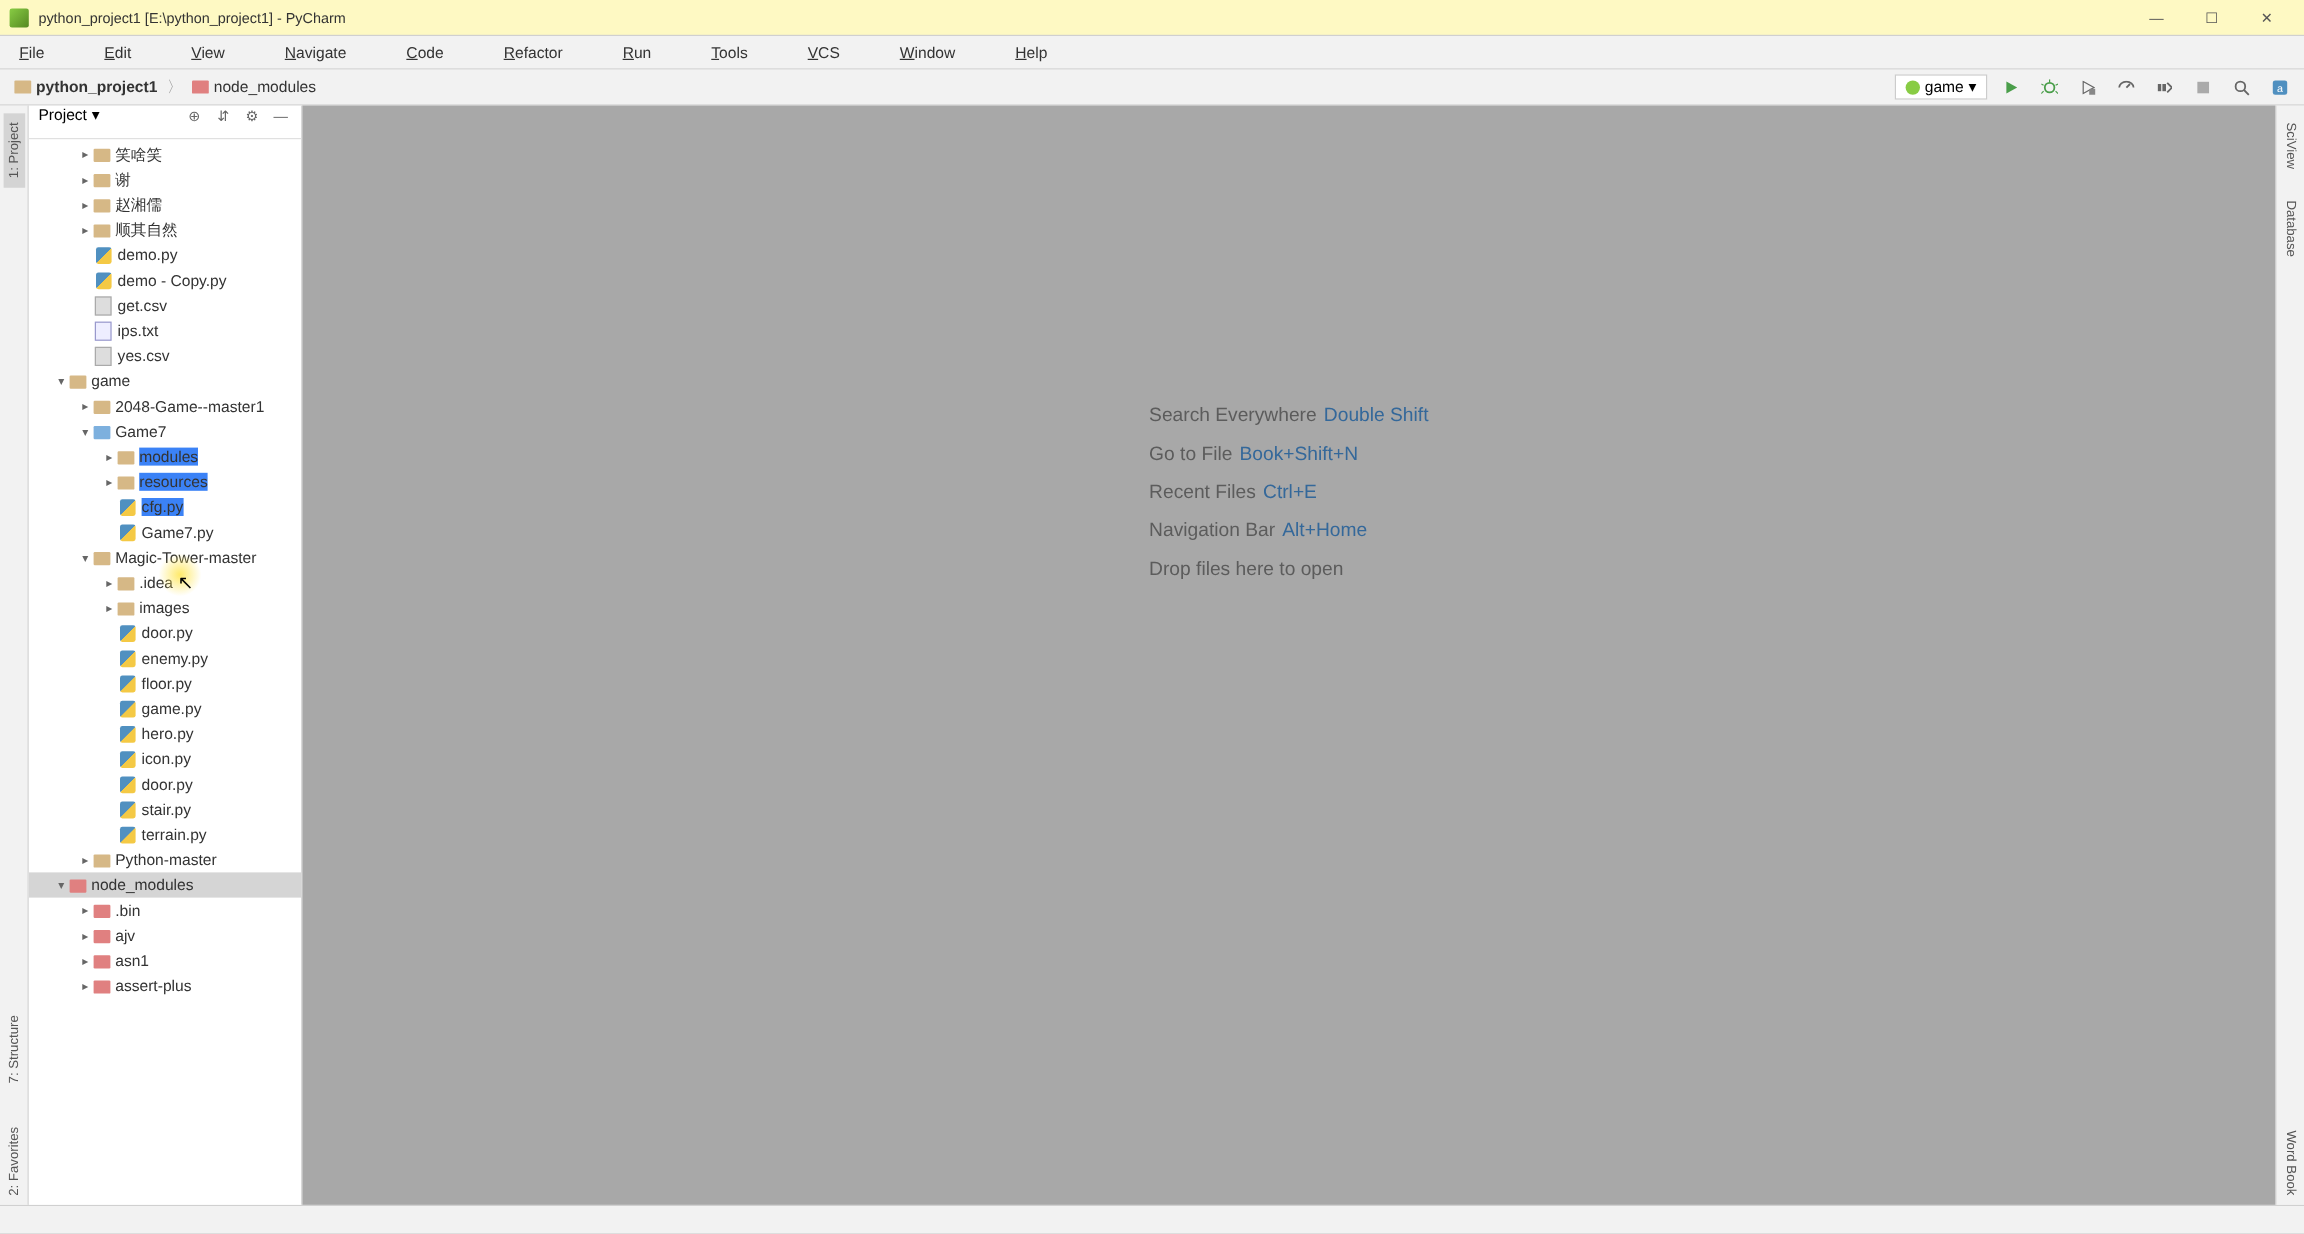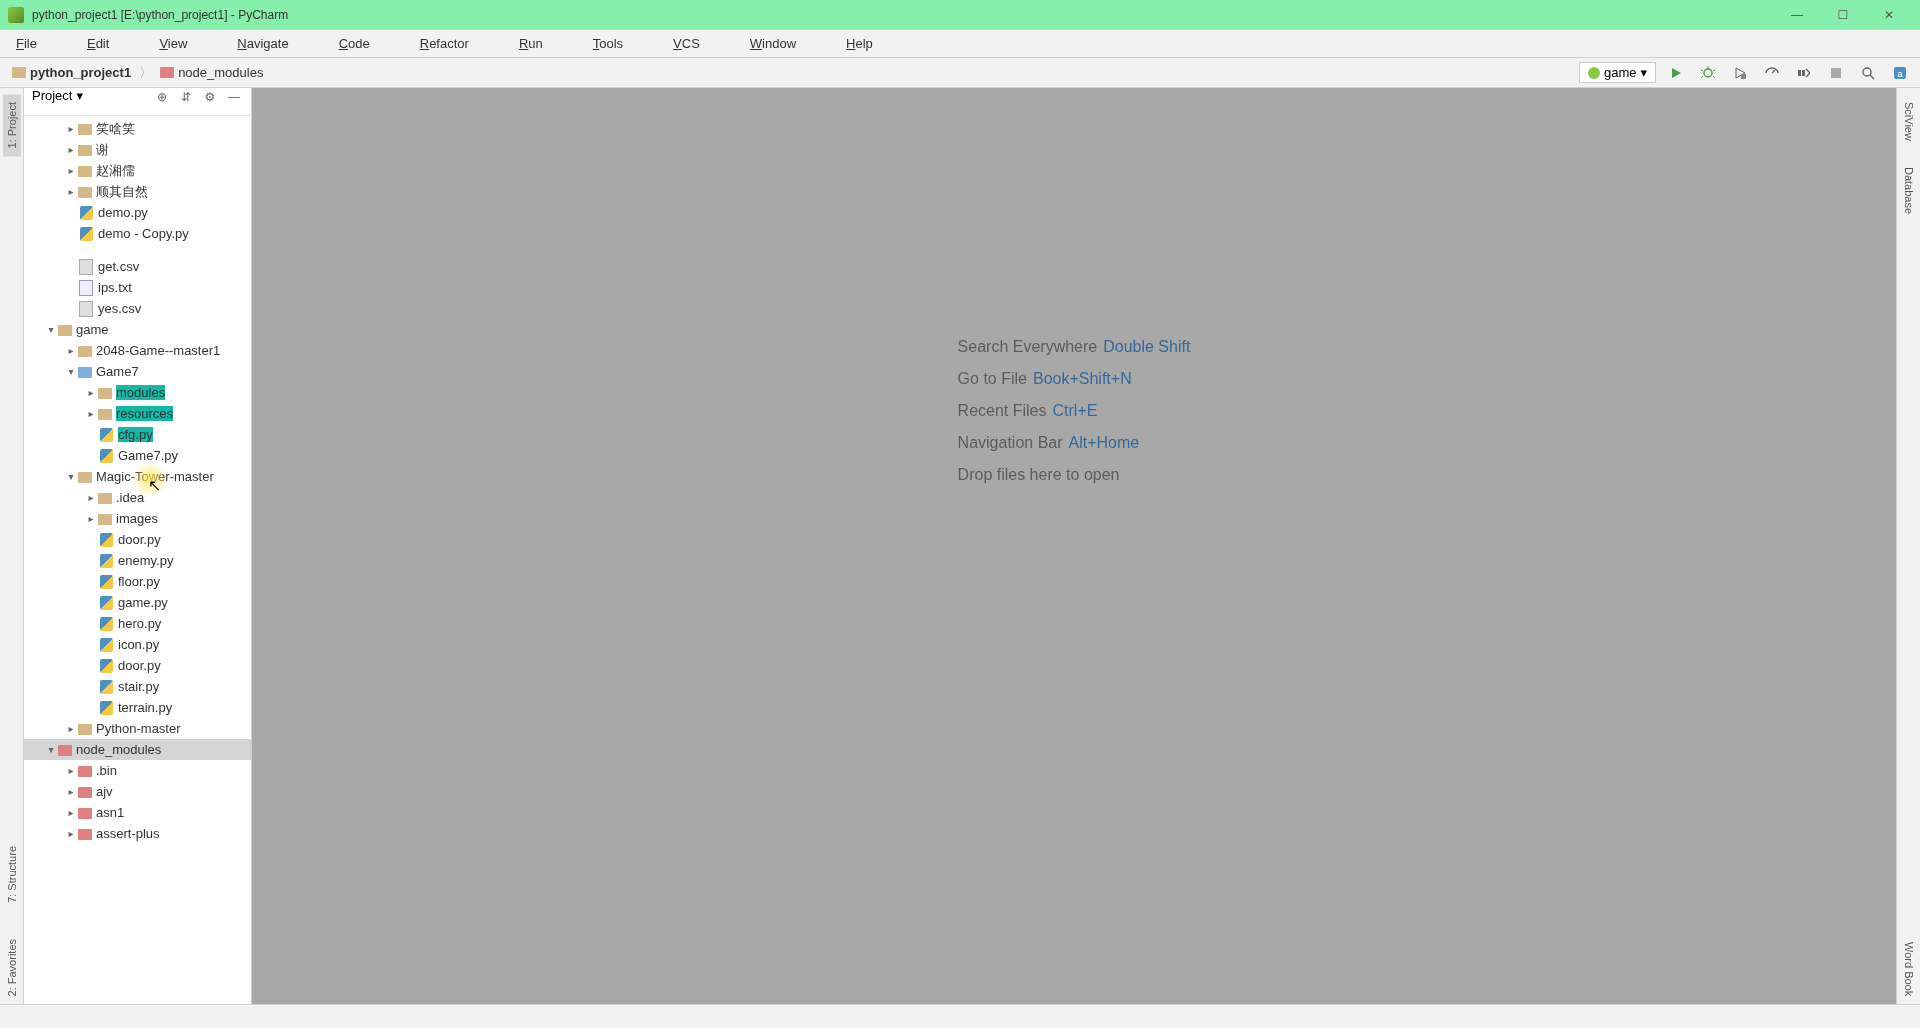--- a/index.html
+++ b/index.html
@@ -5,7 +5,7 @@
 * { margin: 0; padding: 0; box-sizing: border-box; font-family: "Segoe UI", Arial, sans-serif; }
 body { width: 1920px; height: 1028px; background: #f2f2f2; overflow: hidden; position: relative; }
 
-.titlebar { height: 30px; background: #86efac; display: flex; align-items: center; padding: 0 8px; border-bottom: 1px solid #d0d0d0; }
+.titlebar { height: 30px; background: #fef9c3; display: flex; align-items: center; padding: 0 8px; border-bottom: 1px solid #d0d0d0; }
 .titlebar .app-icon { width: 16px; height: 16px; background: linear-gradient(135deg,#88cc44,#558822); border-radius: 2px; margin-right: 8px; }
 .titlebar .title-text { font-size: 12px; color: #333; flex: 1; }
 .win-controls { display: flex; }

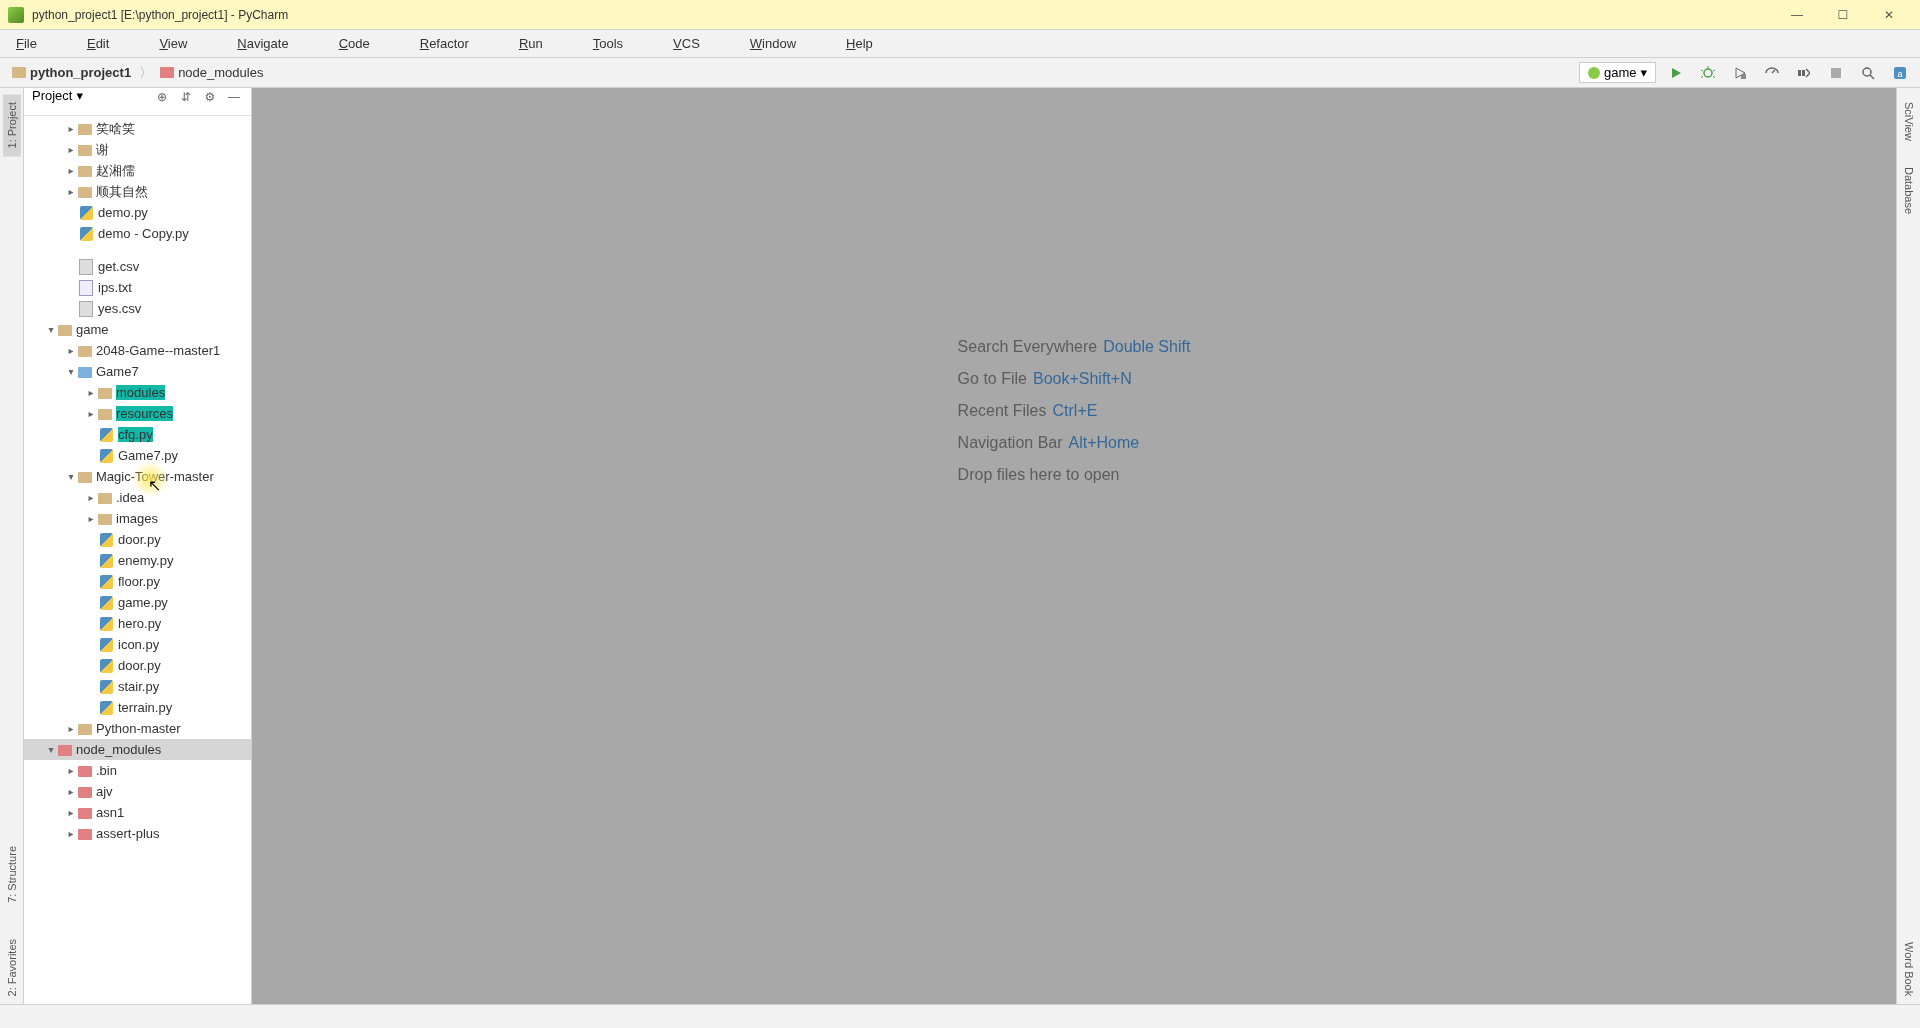--- a/index.html
+++ b/index.html
@@ -211,7 +211,7 @@
           <span class="node-icon pyfile"></span>
           <span class="tree-label">demo - Copy.py</span>
         </div>
-        <div class="tree-row" style="padding-left: 40px; margin-top: 12px;">
+        <div class="tree-row" style="padding-left: 40px;">
           <span class="exp empty">▸</span>
           <span class="node-icon csvfile"></span>
           <span class="tree-label">get.csv</span>

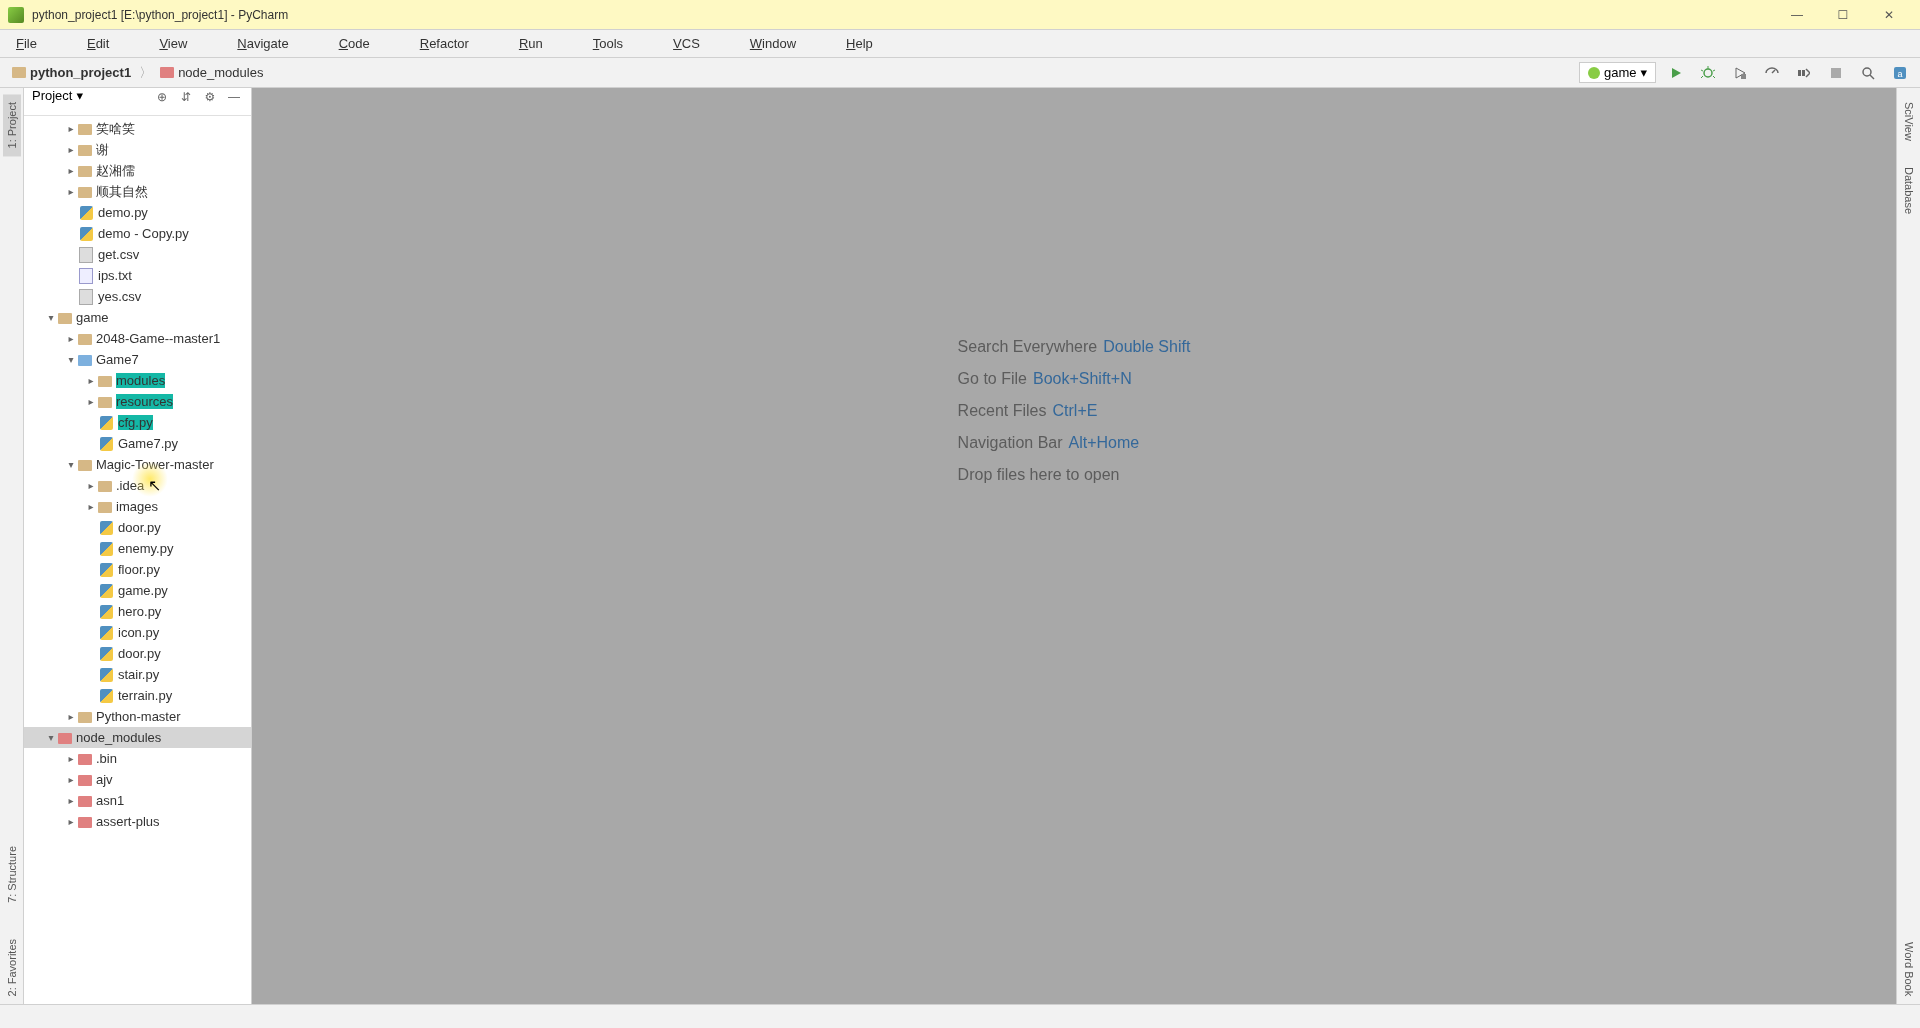--- a/index.html
+++ b/index.html
@@ -50,7 +50,7 @@
 .node-icon.csvfile::before { content: ""; width: 12px; height: 14px; background: #ddd; border: 1px solid #aaa; display: block; }
 .node-icon.txtfile::before { content: ""; width: 12px; height: 14px; background: #eef; border: 1px solid #99c; display: block; }
 .tree-label { color: #333; }
-.tree-label.highlighted { background: #14b8a6; }
+.tree-label.highlighted { background: #3b82f6; }
 
 .editor-area { flex: 1; background: #a8a8a8; position: relative; display: flex; align-items: flex-start; justify-content: center; }
 .welcome { margin-top: 250px; display: flex; flex-direction: column; gap: 14px; font-size: 16px; color: #5c5c5c; }

